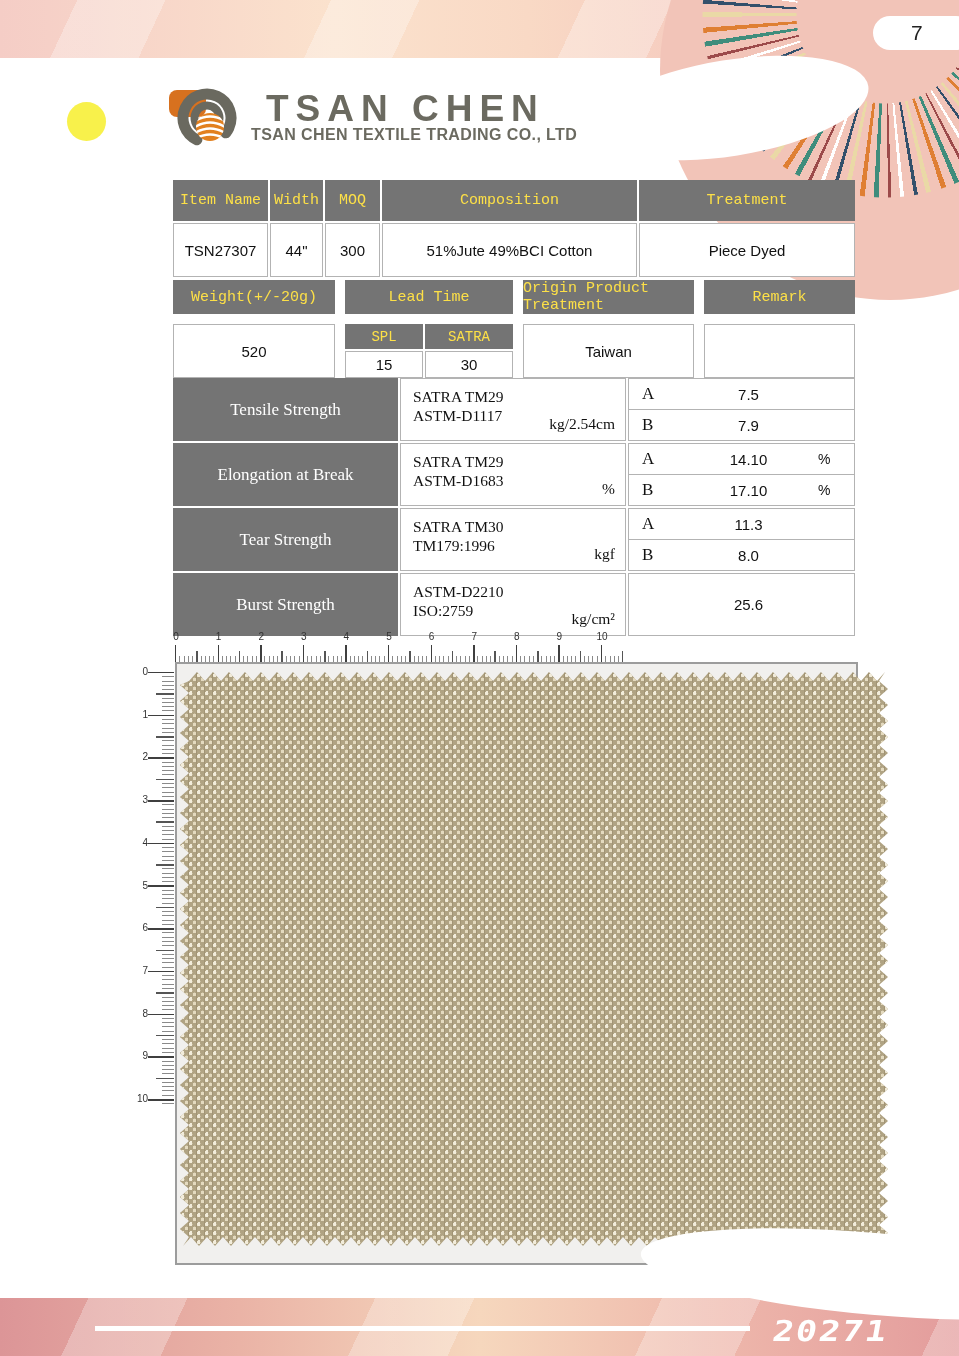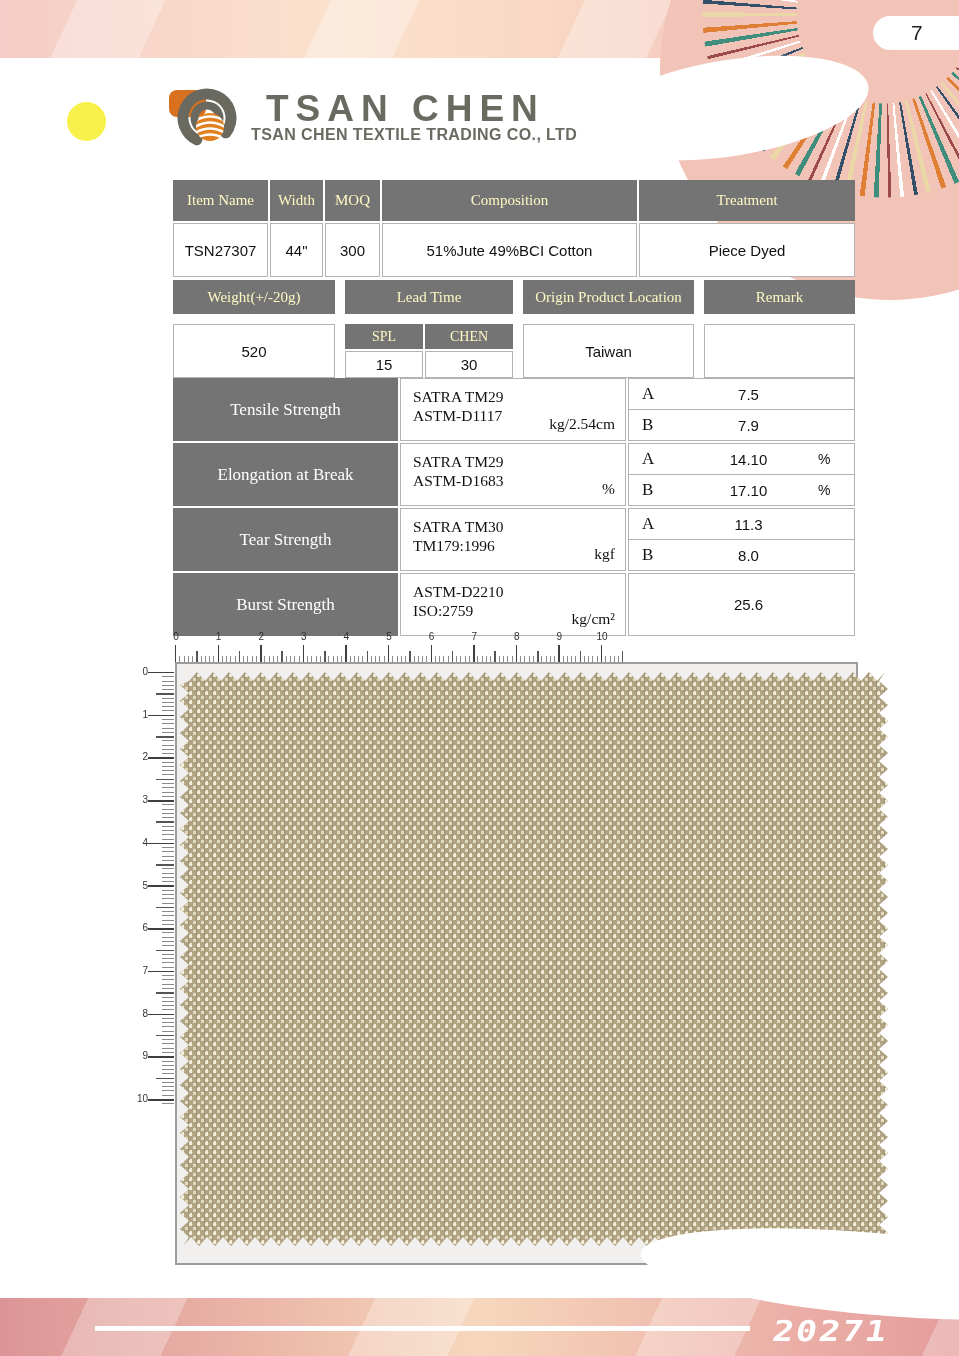--- a/index.html
+++ b/index.html
@@ -57,8 +57,8 @@
   .leadgrid{display:grid;grid-template-columns:78px 1fr;grid-template-rows:25px 1fr;gap:2px;}
   .test{display:grid;grid-template-columns:225px 226px 1fr;grid-template-rows:63px;gap:2px;margin-bottom:2px;}
 
-  .hcell{background:#747474;color:#fef9c3;display:flex;align-items:center;justify-content:center;
-    font-family:Liberation Serif, serif;font-size:15px;}
+  .hcell{background:#747474;color:#fde047;display:flex;align-items:center;justify-content:center;
+    font-family:Liberation Mono, monospace;font-size:15px;}
   .vcell{background:#fff;border:1px solid #b3b3b3;display:flex;align-items:center;justify-content:center;
     font-size:15px;color:#111;}
   .tlabel{background:#747474;color:#fff;display:flex;align-items:center;justify-content:center;

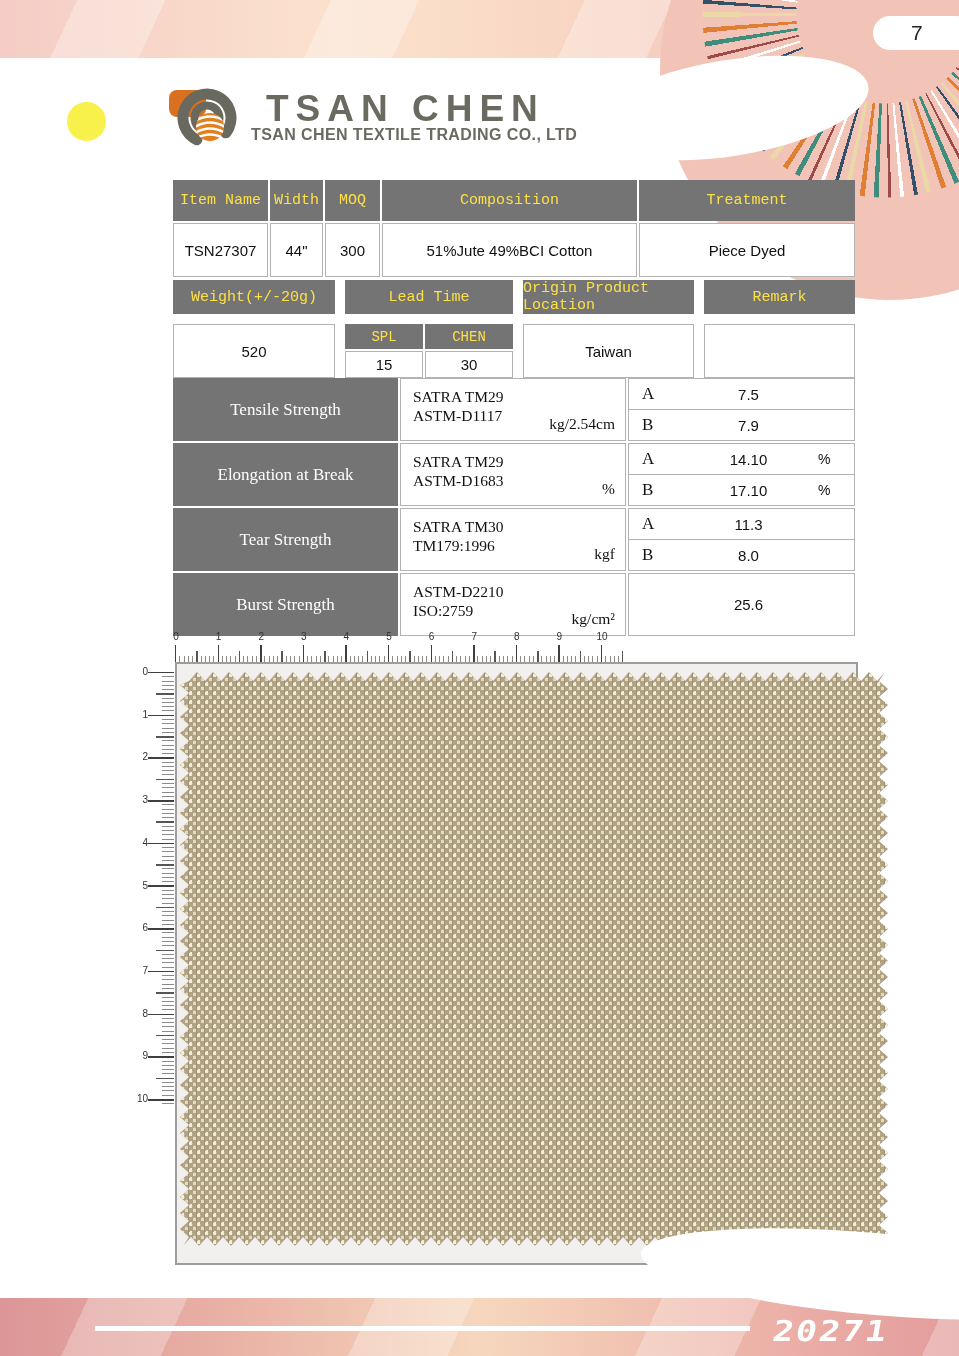--- a/index.html
+++ b/index.html
@@ -153,7 +153,7 @@
     <div class="secB">
       <div class="hcell">Weight(+/-20g)</div>
       <div class="hcell">Lead Time</div>
-      <div class="hcell">Origin Product Location</div>
+      <div class="hcell">Origin Product Treatment</div>
       <div class="hcell">Remark</div>
       <div class="vcell">520</div>
       <div class="leadgrid">

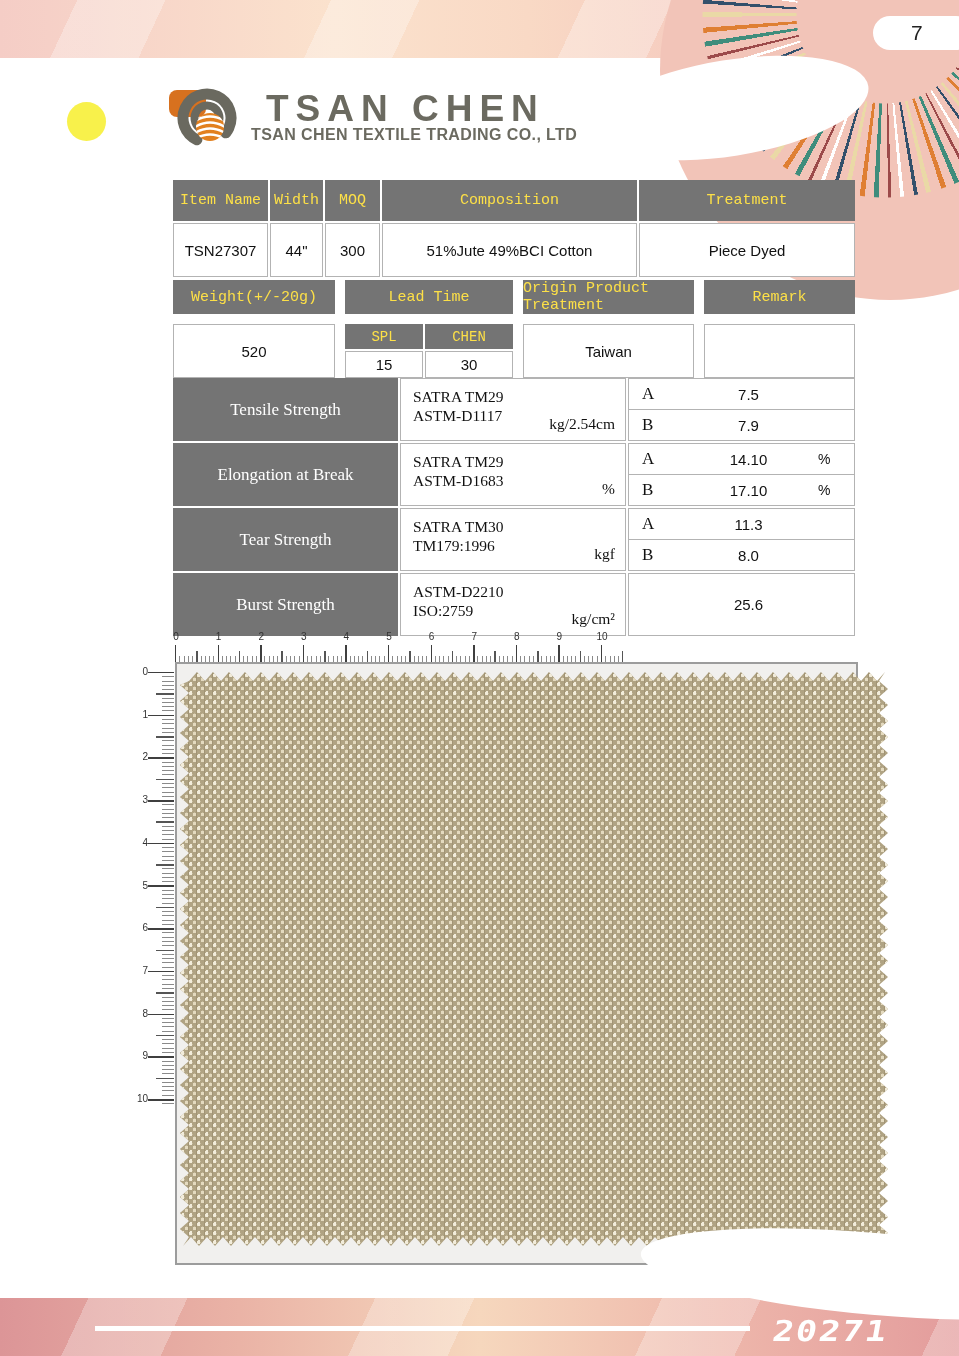--- a/index.html
+++ b/index.html
@@ -158,7 +158,7 @@
       <div class="vcell">520</div>
       <div class="leadgrid">
         <div class="hcell" style="font-size:14px">SPL</div>
-        <div class="hcell" style="font-size:14px">CHEN</div>
+        <div class="hcell" style="font-size:14px">SATRA</div>
         <div class="vcell">15</div>
         <div class="vcell">30</div>
       </div>

